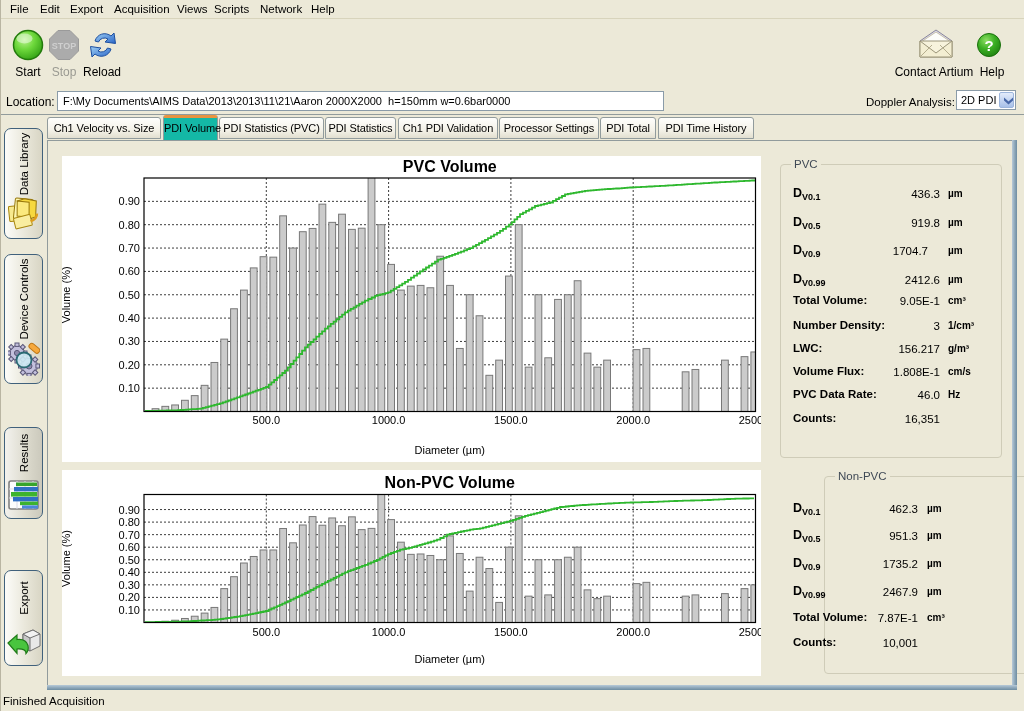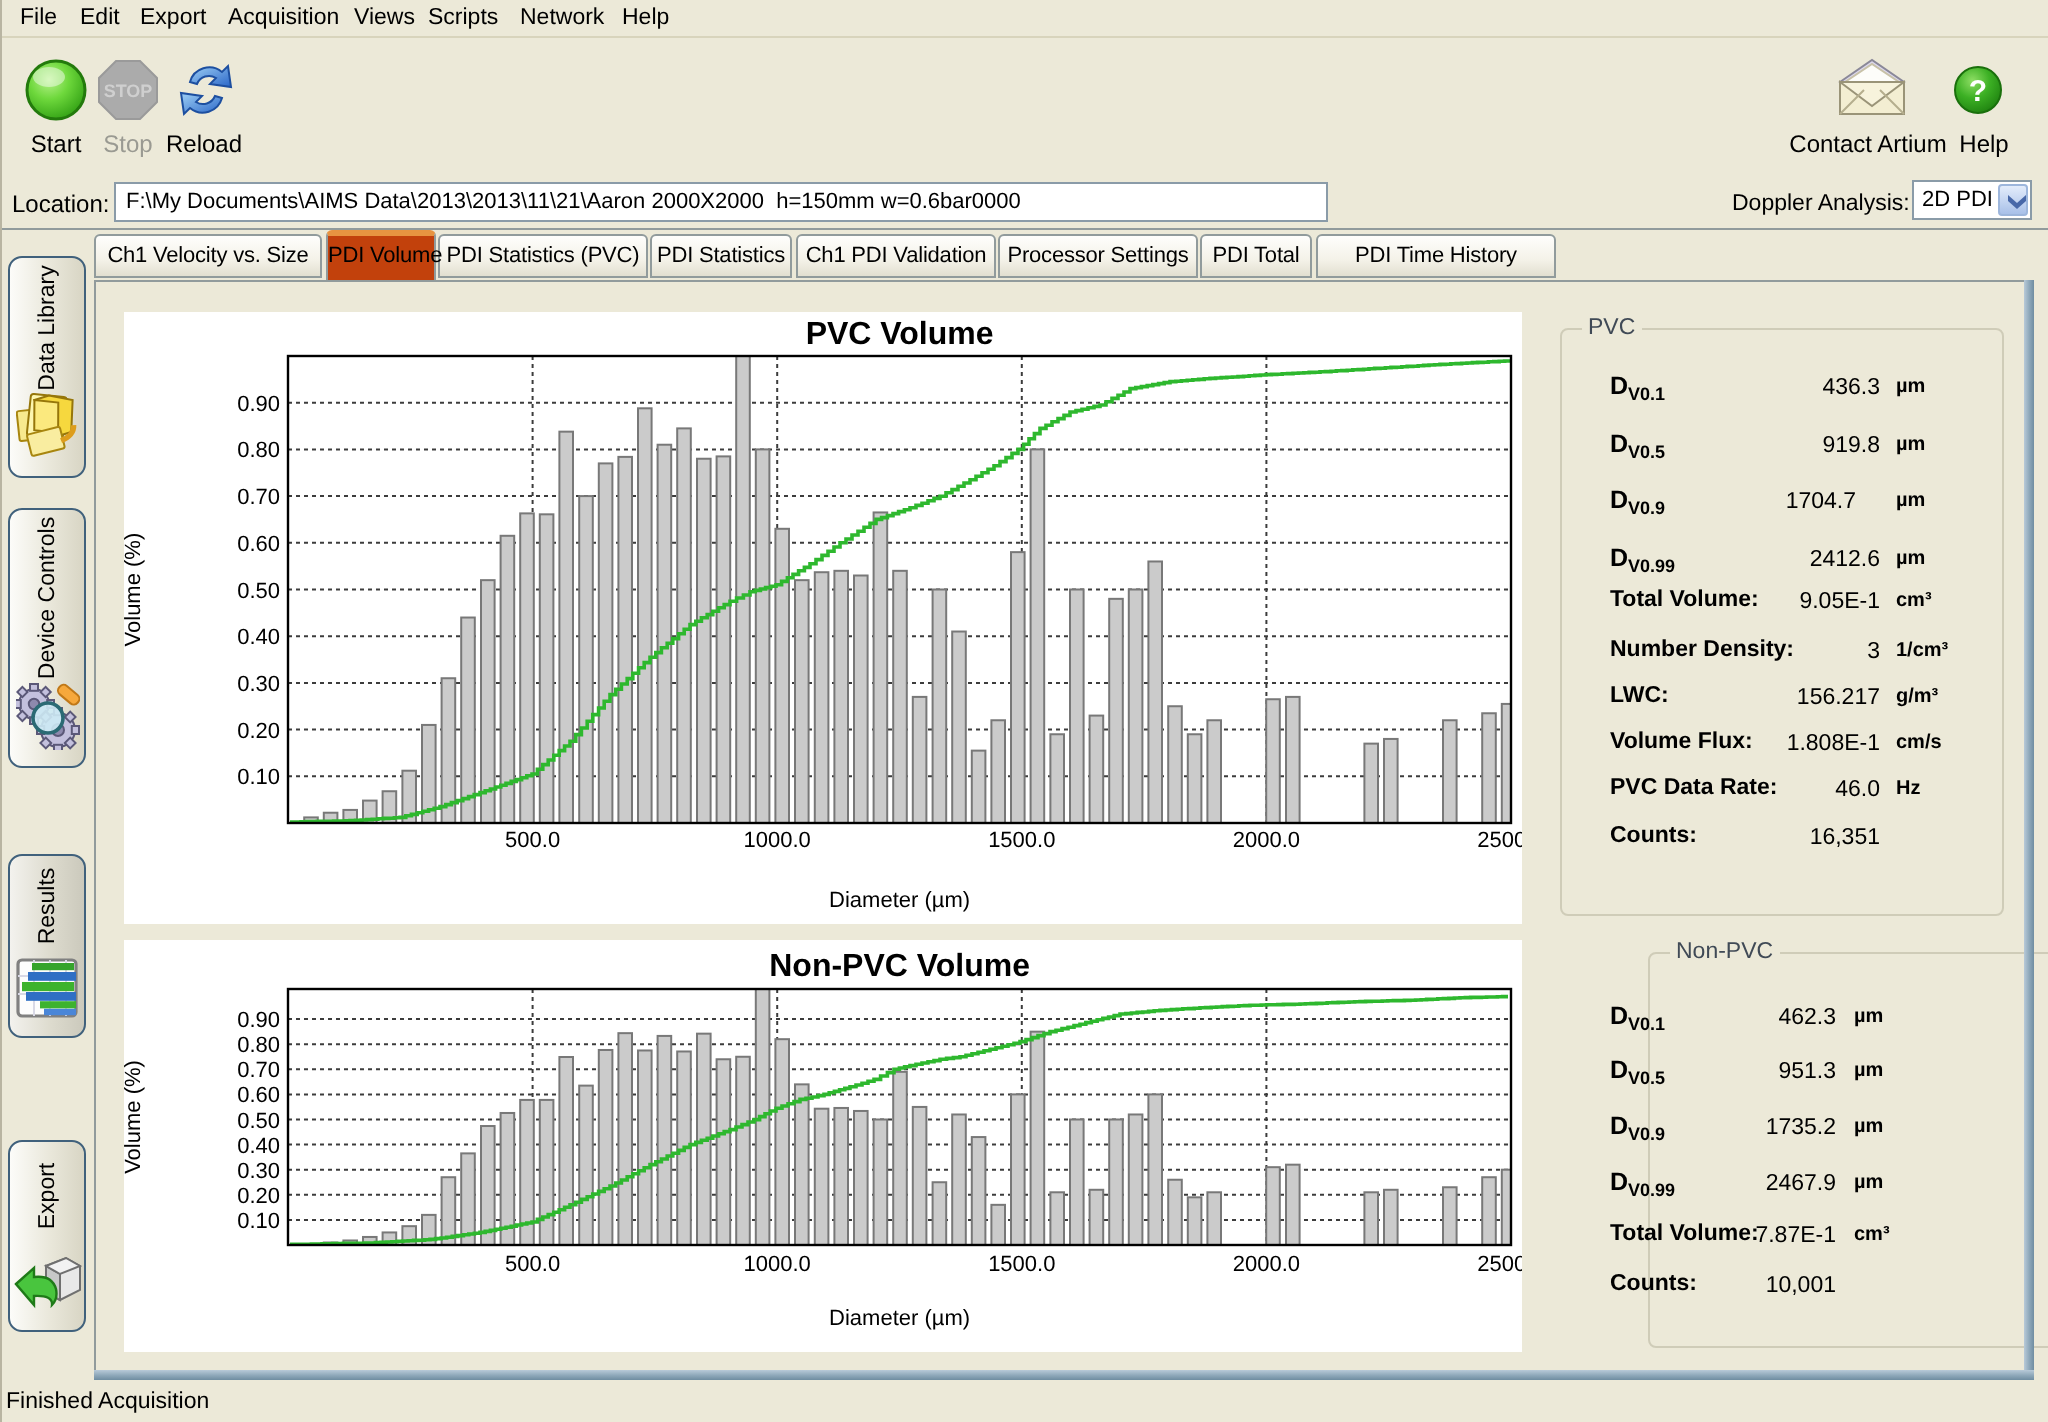--- a/index.html
+++ b/index.html
@@ -27,7 +27,7 @@
 .tab { position:absolute; top:117px; height:22px; background:linear-gradient(180deg,#fefefc,#f4f2e8 60%,#e2dfd0);
   border:1px solid #919b9c; border-radius:3px 3px 0 0; font-size:11px; letter-spacing:-0.1px; text-align:center;
   line-height:21px; color:#000; z-index:3; white-space:nowrap; }
-.tab.sel { top:115px; height:25px; background:#c2410c; border-bottom:none;
+.tab.sel { top:115px; height:25px; background:#14b8a6; border-bottom:none;
   border-top:3px solid #e79441; line-height:20px; z-index:5; }
 .panel { position:absolute; left:47px; top:140px; width:968px; height:547px; background:#ece9d8;
   border-left:1px solid #919b9c; border-top:1px solid #919b9c; }

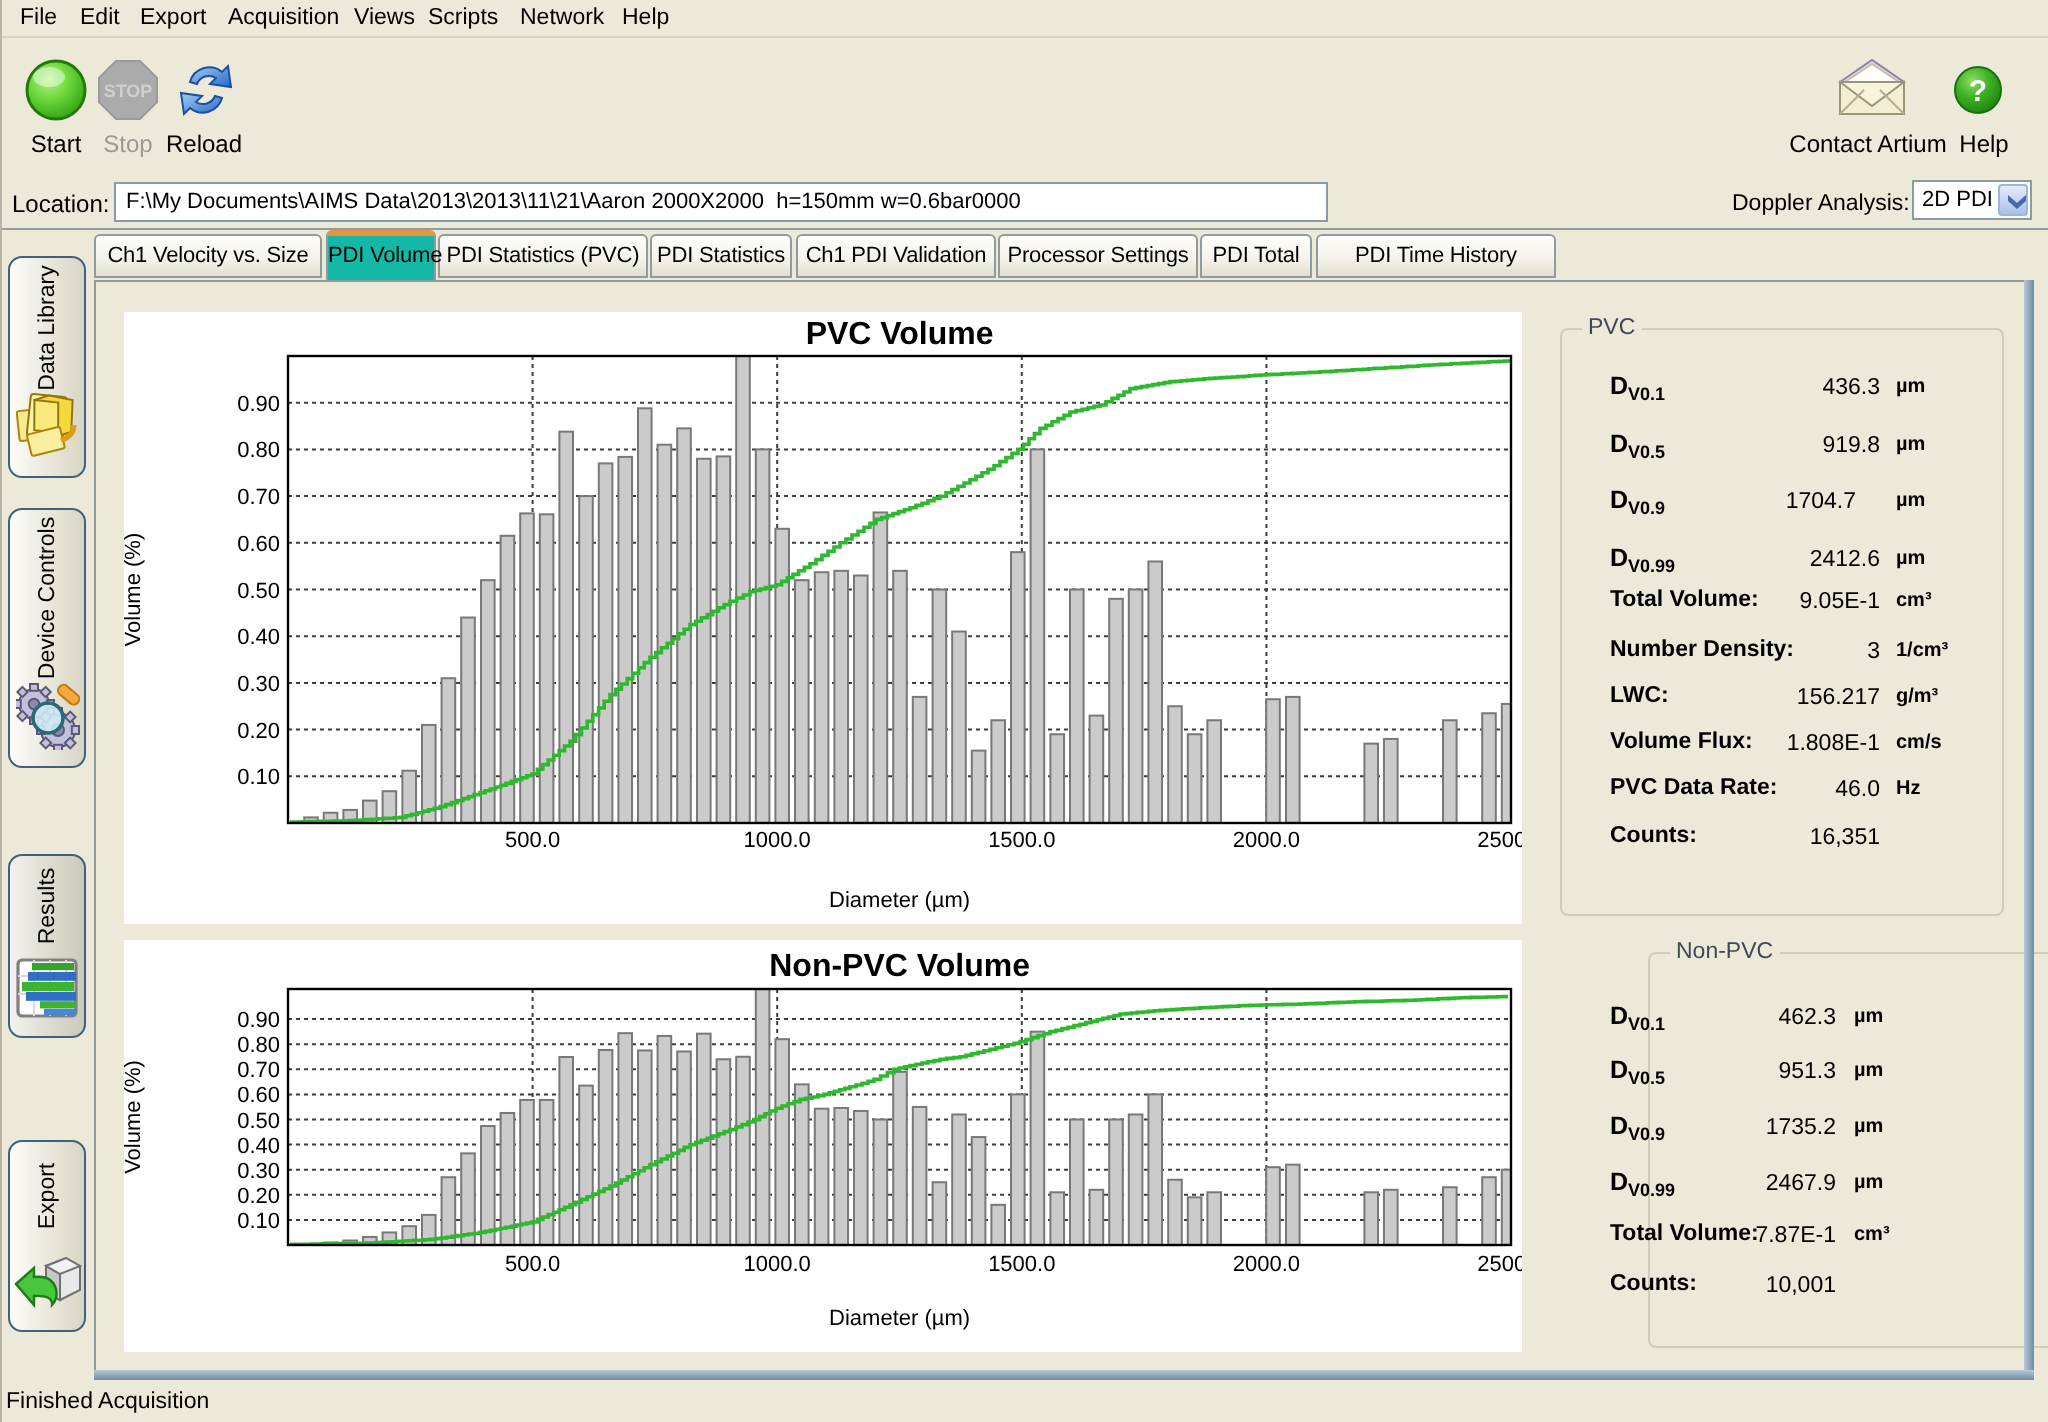--- a/index.html
+++ b/index.html
@@ -127,7 +127,7 @@
 <div class="tab" style="left:398px;width:100px">Ch1 PDI Validation</div>
 <div class="tab" style="left:499px;width:100px">Processor Settings</div>
 <div class="tab" style="left:600px;width:56px">PDI Total</div>
-<div class="tab" style="left:658px;width:120px">PDI Time History</div>
+<div class="tab" style="left:658px;width:96px">PDI Time History</div>
 <div class="sbtn" style="top:128px;height:111px">
     <div class="stxt" style="height:69px">
       <span>Data Library</span>

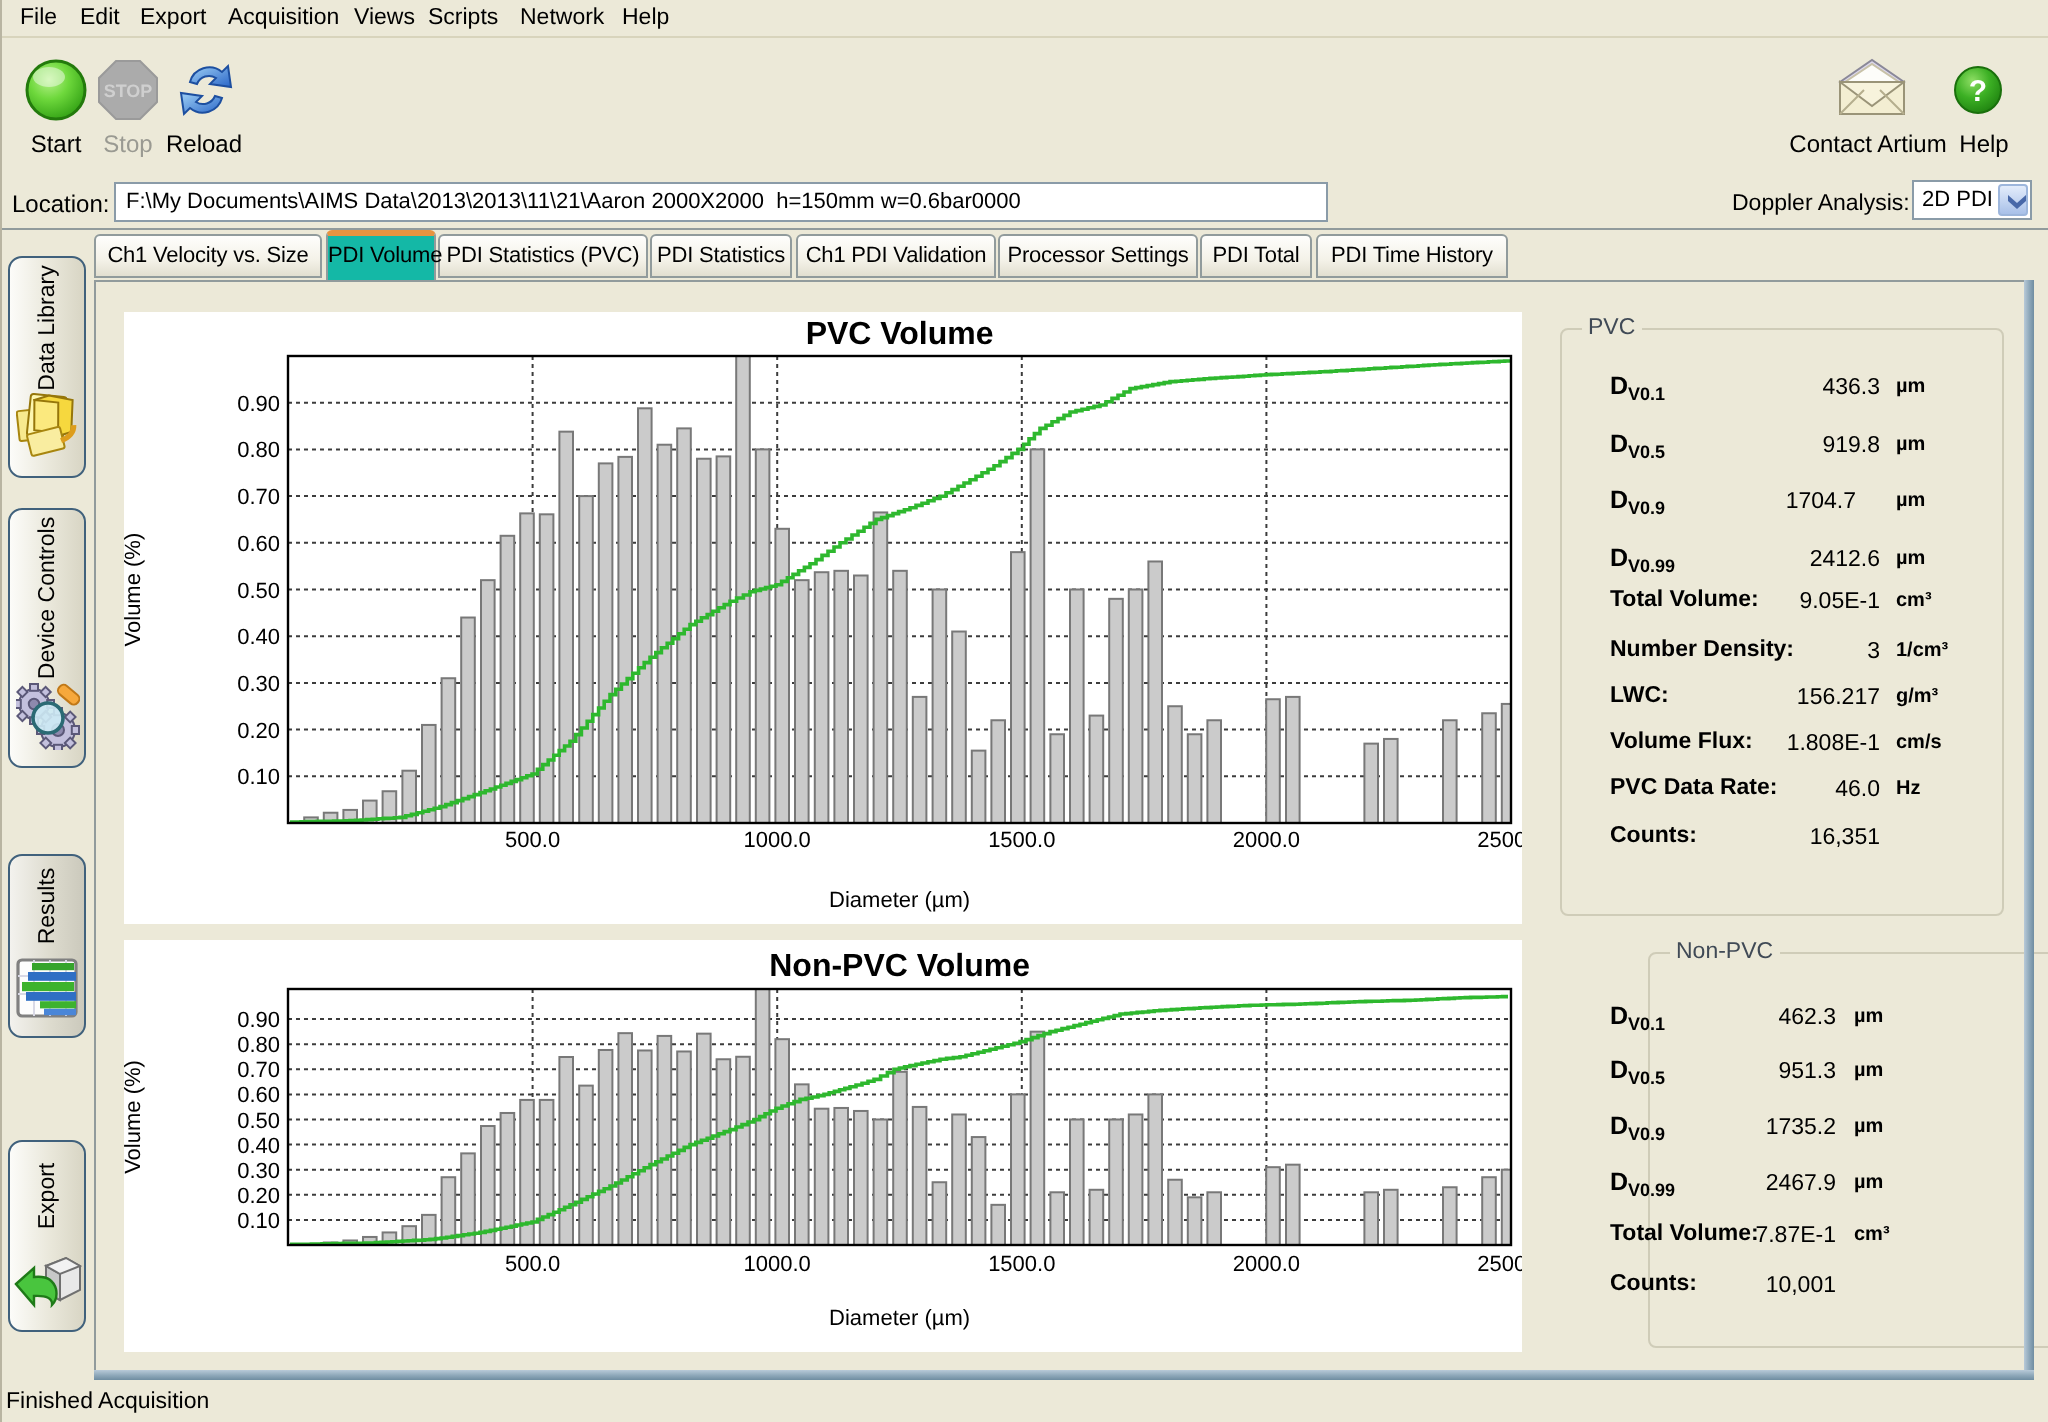--- a/index.html
+++ b/index.html
@@ -39,7 +39,7 @@
 .fieldset { position:absolute; border:1px solid #cfccb8; border-radius:4px; }
 .legend { position:absolute; top:-7px; left:10px; background:#ece9d8; padding:0 3px;
   font-size:11.5px; color:#404a56; }
-.lab { position:absolute; font-size:11.5px; font-weight:bold; color:#000; white-space:nowrap;margin-left:12px; }
+.lab { position:absolute; font-size:11.5px; font-weight:bold; color:#000; white-space:nowrap; }
 .dd { font-size:12.5px; font-weight:bold; }
 .ds { font-size:9px; font-weight:bold; position:relative; top:3px; }
 .val { position:absolute; font-size:11.5px; color:#000; white-space:nowrap; }

